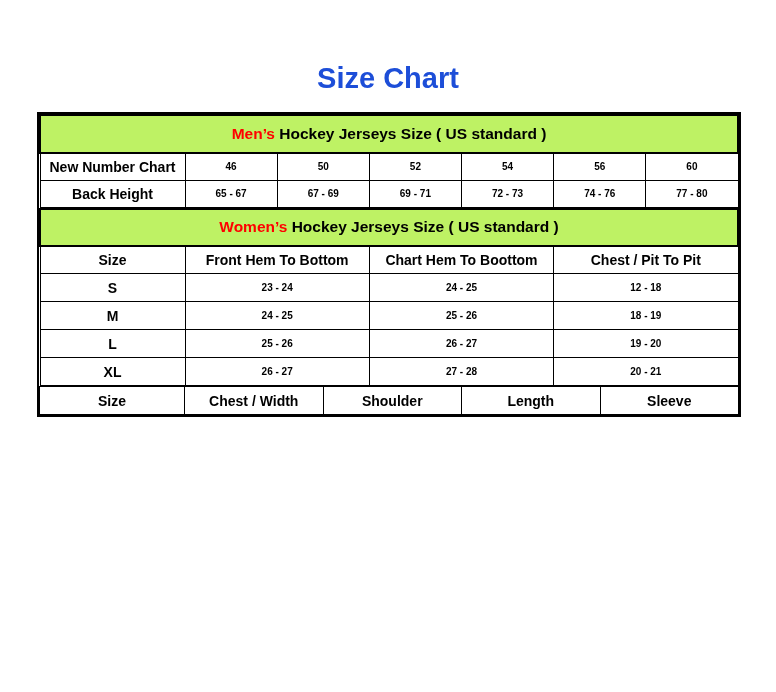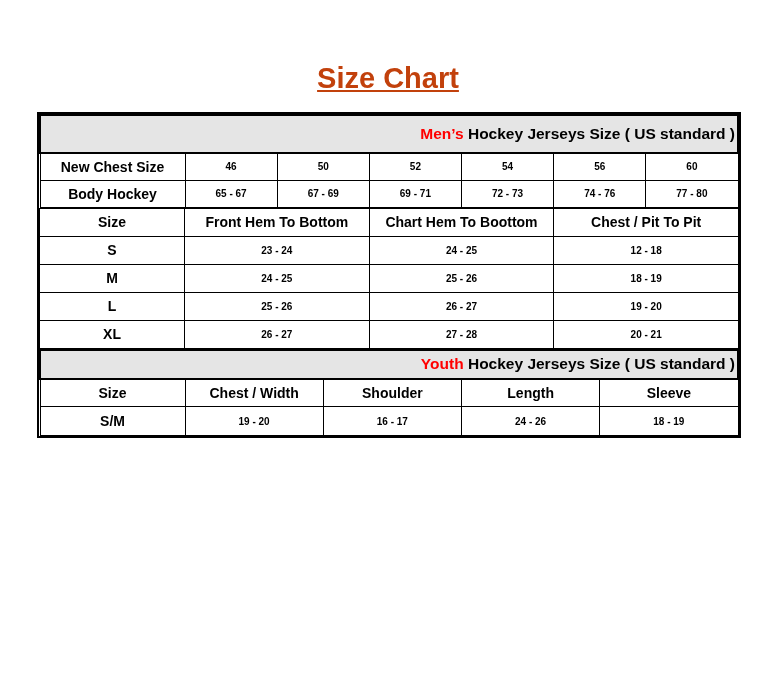--- a/index.html
+++ b/index.html
@@ -15,9 +15,8 @@
     text-align: center;
     font-size: 29px;
     font-weight: bold;
-    color: #c2410c;
+    color: #1d4ed8;
     letter-spacing: 0px;
-    text-decoration: underline;
   }
   .chart-wrap {
     width: 704px;

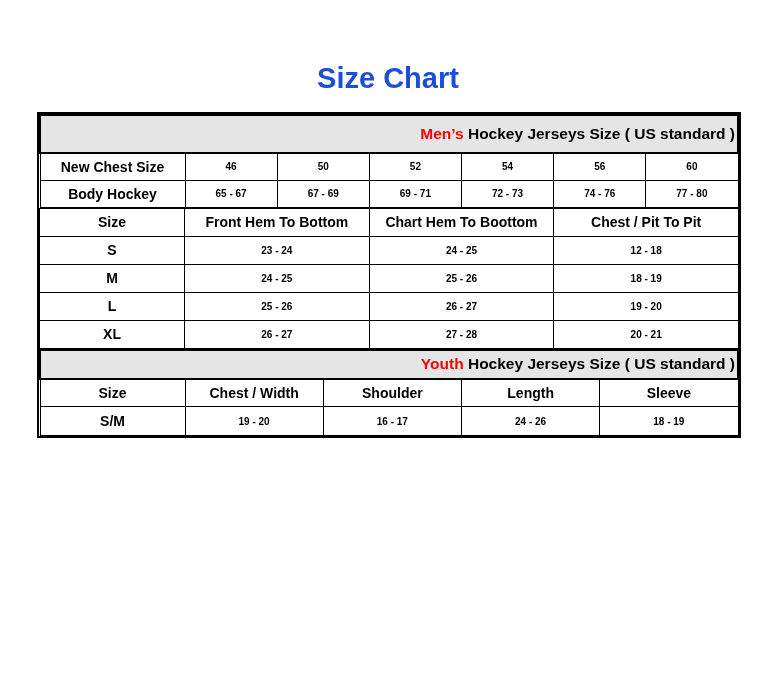--- a/index.html
+++ b/index.html
@@ -40,12 +40,11 @@
   .row-label { font-weight: bold; }
   .value-cell { font-weight: bold; font-size: 10px; }
   tr.band td {
-    background: #e5e5e5;
+    background: #bef264;
     border: 2px solid #000;
     font-weight: bold;
     font-size: 15.5px;
     height: 38px;
-    text-align: right;
   }
   .accent { color: #ff0000; }
   .mens th          { height: 29px; }

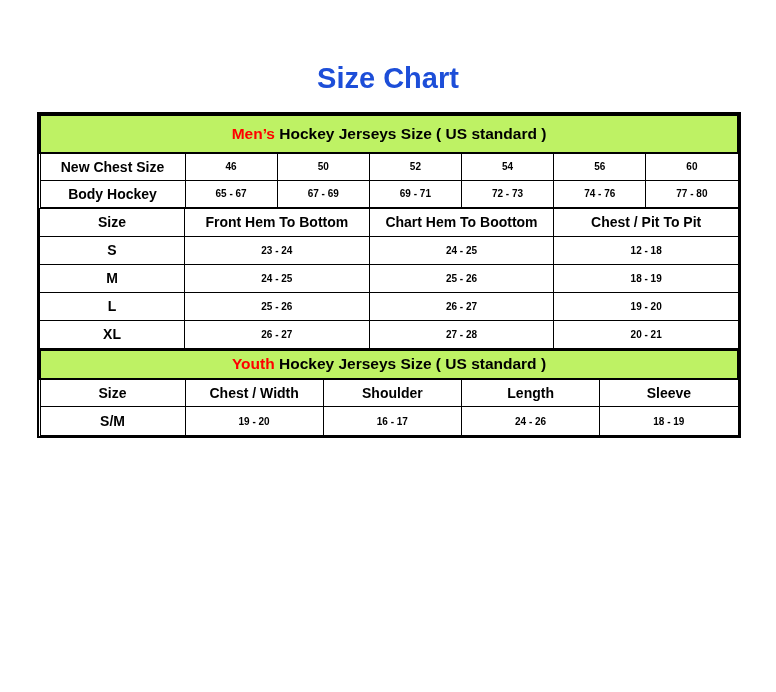--- a/index.html
+++ b/index.html
@@ -85,7 +85,7 @@
         <td colspan="7"><span class="accent">Men’s</span><span> Hockey Jerseys Size ( US standard )</span></td>
       </tr>
       <tr class="data">
-        <td class="row-label">New Chest Size</td>
+        <td class="row-label">New Number Chart</td>
         <td class="value-cell">46</td>
         <td class="value-cell">50</td>
         <td class="value-cell">52</td>

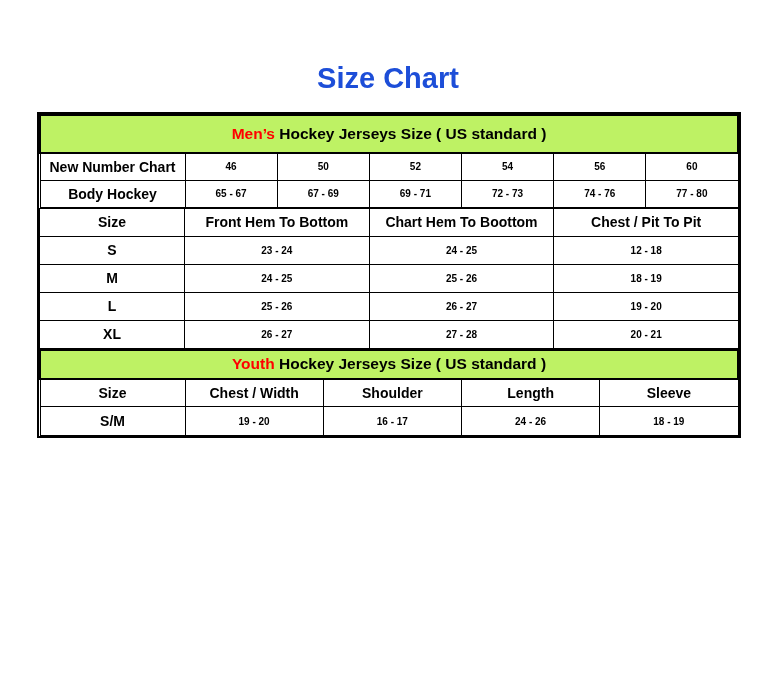--- a/index.html
+++ b/index.html
@@ -94,7 +94,7 @@
         <td class="value-cell">60</td>
       </tr>
       <tr class="data">
-        <td class="row-label">Body Hockey</td>
+        <td class="row-label">Back Height</td>
         <td class="value-cell">65 - 67</td>
         <td class="value-cell">67 - 69</td>
         <td class="value-cell">69 - 71</td>

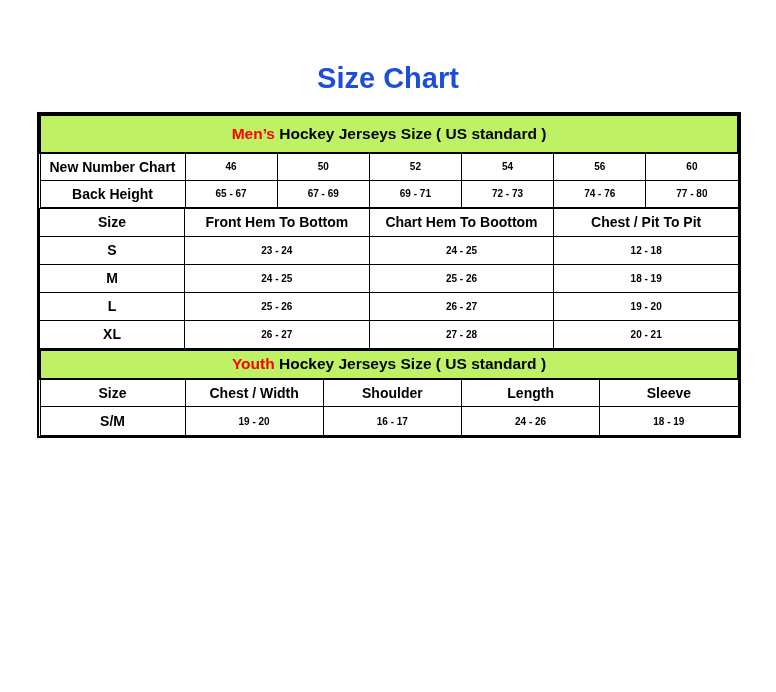--- a/index.html
+++ b/index.html
@@ -113,6 +113,9 @@
         <col>
       </colgroup>
     <tbody>
+      <tr class="band">
+        <td colspan="4"><span class="accent">Women’s</span><span> Hockey Jerseys Size ( US standard )</span></td>
+      </tr>
       <tr>
         <th>Size</th>
         <th>Front Hem To Bottom</th>

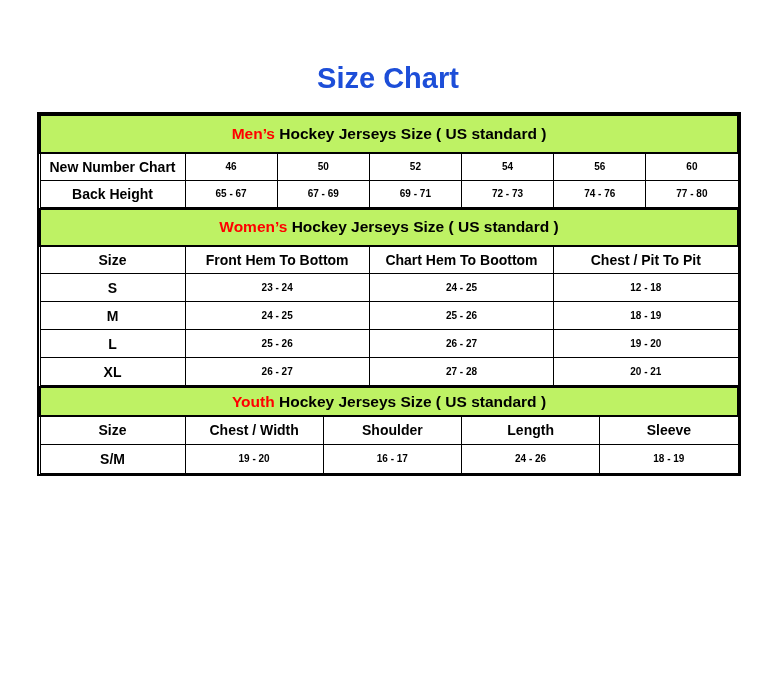--- a/index.html
+++ b/index.html
@@ -158,9 +158,6 @@
         <col>
       </colgroup>
     <tbody>
-      <tr class="band">
-        <td colspan="5"><span class="accent">Youth</span><span> Hockey Jerseys Size ( US standard )</span></td>
-      </tr>
       <tr>
         <th>Size</th>
         <th>Chest / Width</th>

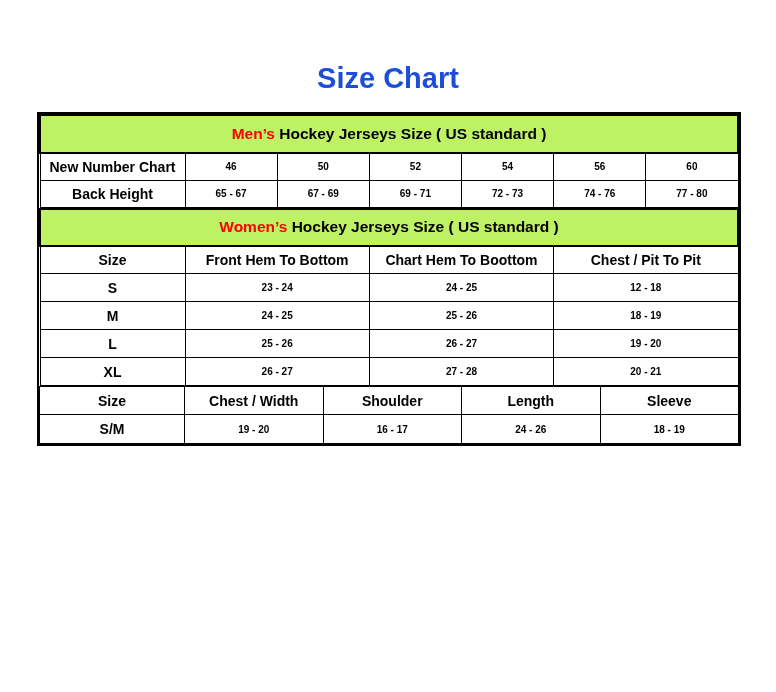--- a/index.html
+++ b/index.html
@@ -165,13 +165,6 @@
         <th>Length</th>
         <th>Sleeve</th>
       </tr>
-      <tr class="data">
-        <td class="row-label">S/M</td>
-        <td class="value-cell">19 - 20</td>
-        <td class="value-cell">16 - 17</td>
-        <td class="value-cell">24 - 26</td>
-        <td class="value-cell">18 - 19</td>
-      </tr>
     </tbody>
   </table>
 

